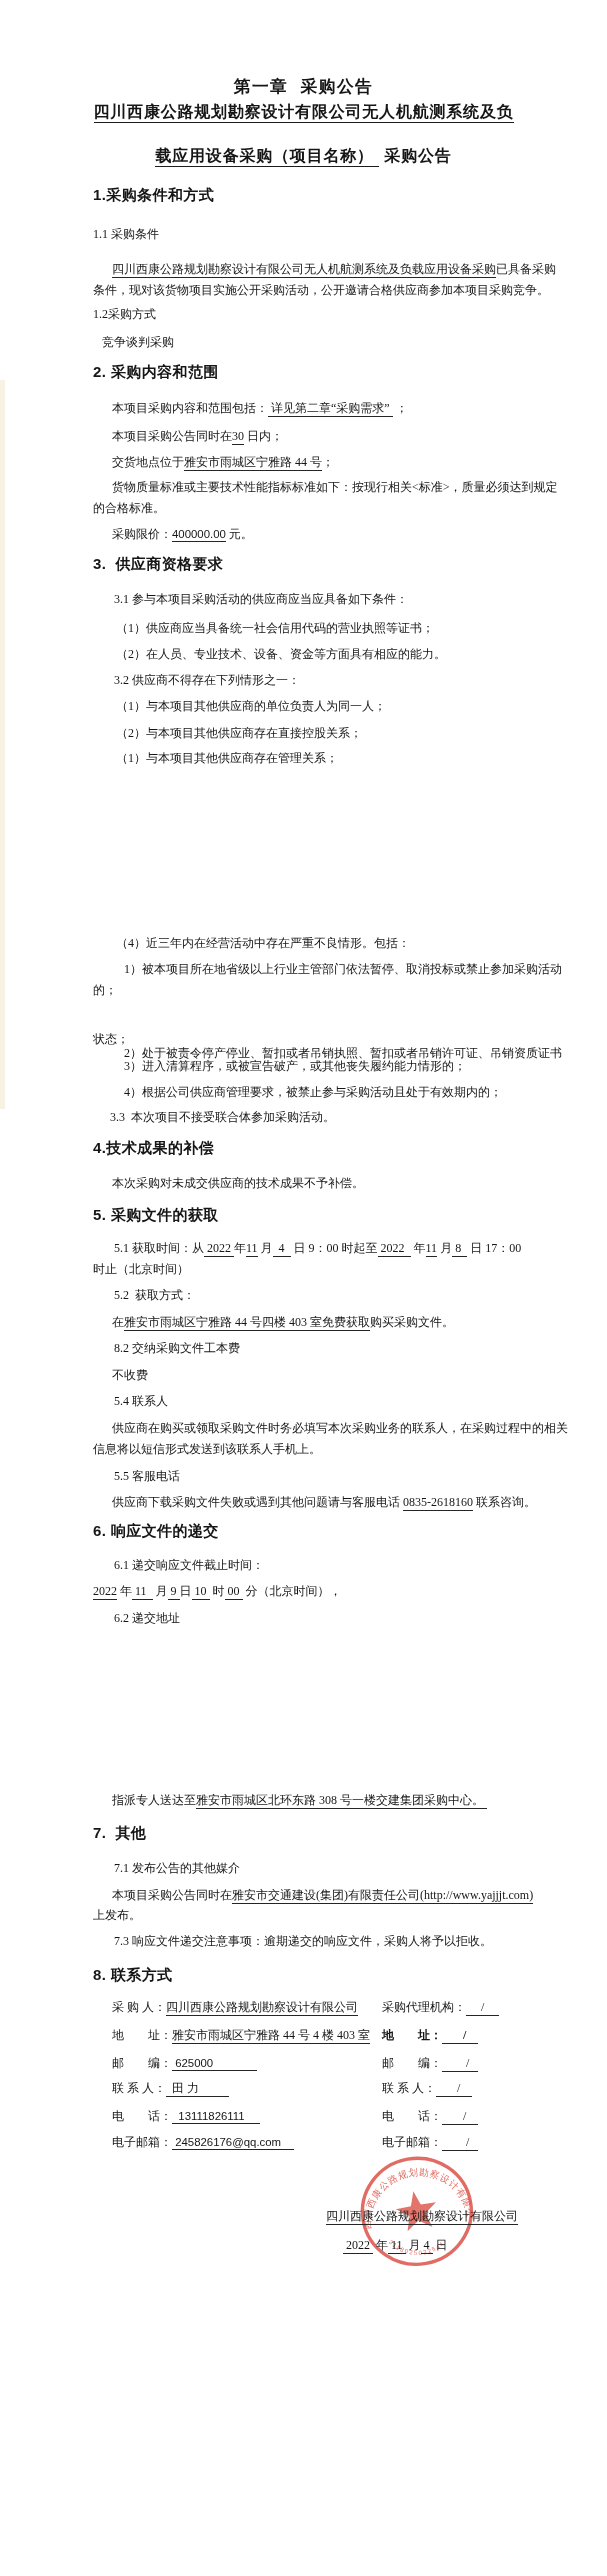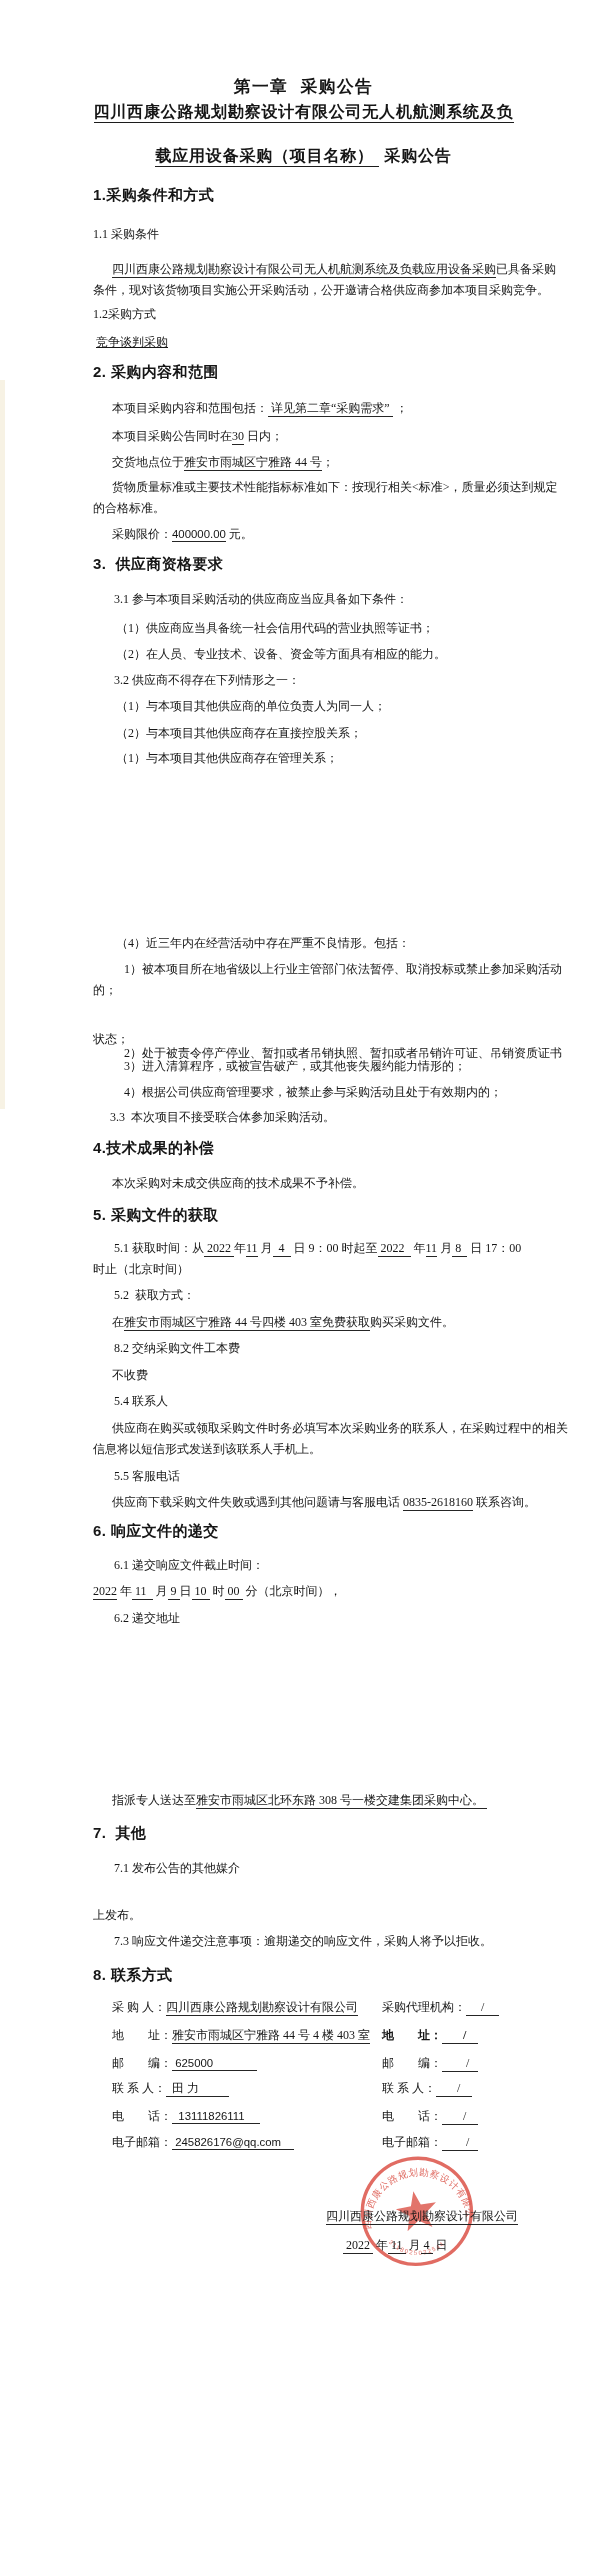--- a/index.html
+++ b/index.html
@@ -35,7 +35,7 @@
   <div class="ln" style="top:281px;left:93px;"><span>条件，现对该货物项目实施公开采购活动，公开邀请合格供应商参加本项目采购竞争。</span></div>
   <div class="ln" style="top:260px;left:112px;"><span class="u">四川西康公路规划勘察设计有限公司无人机航测系统及负载应用设备采购</span><span>已具备采购</span></div>
   <div class="ln" style="top:305px;left:93px;"><span>1.2采购方式</span></div>
-  <div class="ln" style="top:333px;left:96px;text-decoration:underline;"><span>竞争谈判采购</span></div>
+  <div class="ln" style="top:333px;left:102px;"><span>竞争谈判采购</span></div>
 
   <div class="ln h2" style="top:363px;left:93px;"><span>2. 采购内容和范围</span></div>
   <div class="ln" style="top:399px;left:112px;text-align:right;"><span>本项目采购内容和范围包括：</span><span class="u">&nbsp;详见第二章“采购需求”&nbsp;</span><span> ；</span></div>

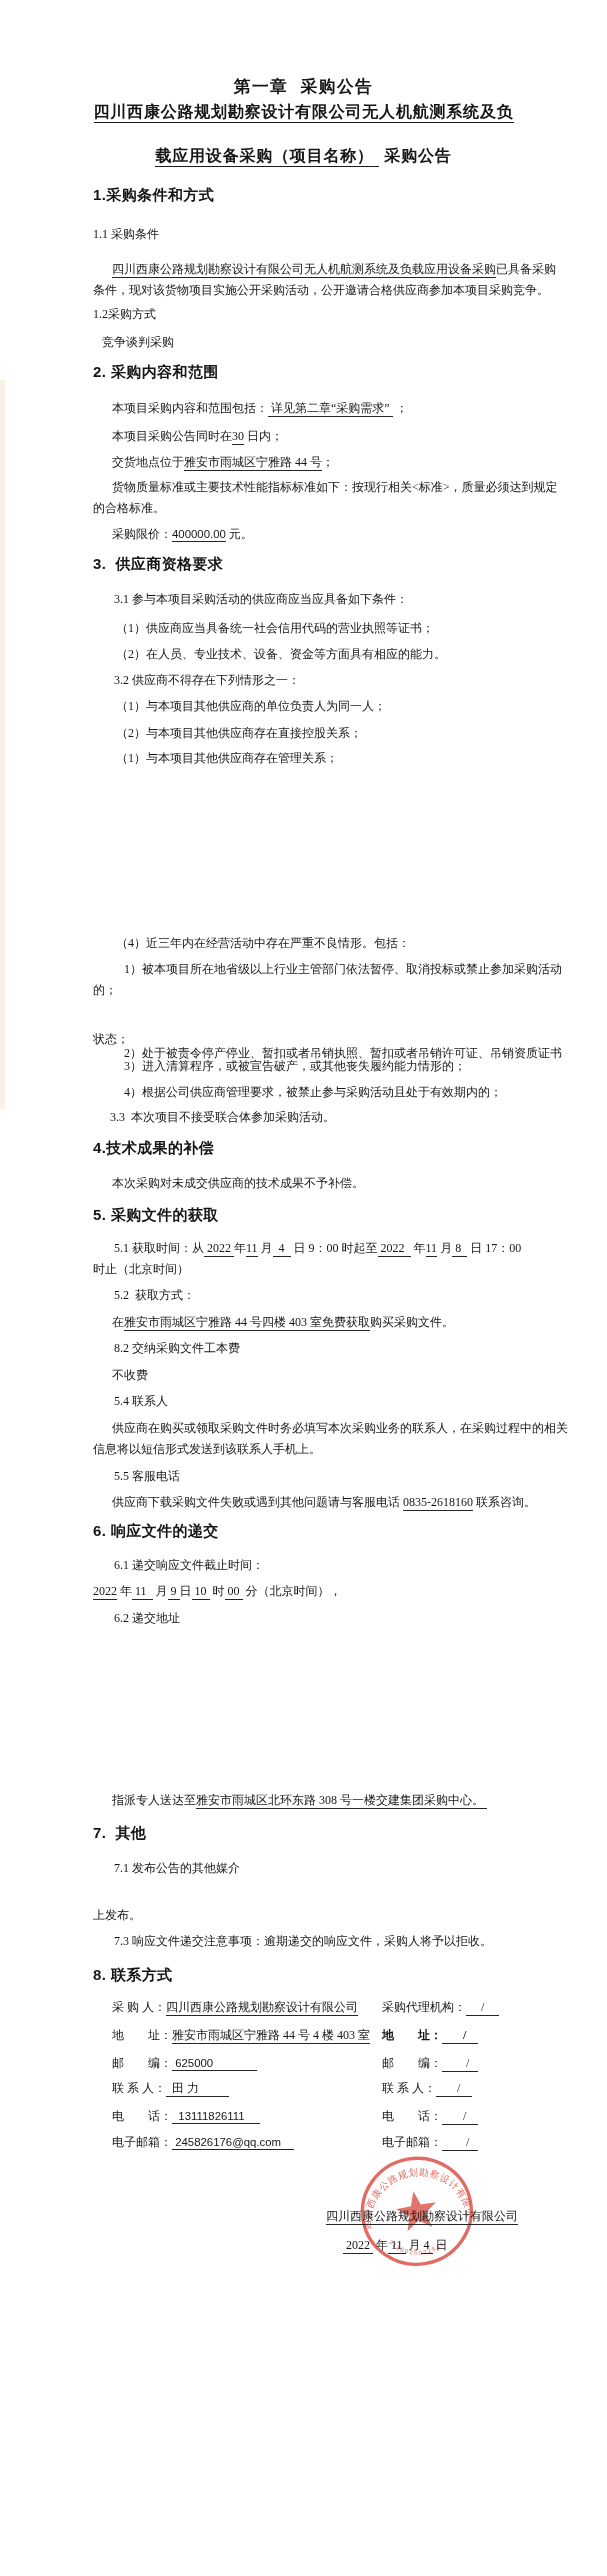--- a/index.html
+++ b/index.html
@@ -86,6 +86,7 @@
 
   <div class="ln h2" style="top:1824px;left:93px;"><span>7.  其他</span></div>
   <div class="ln" style="top:1859px;left:114px;"><span>7.1 发布公告的其他媒介</span></div>
+  <div class="ln" style="top:1886px;left:112px;"><span>本项目采购公告同时在</span><span class="u">雅安市交通建设(集团)有限责任公司(http://www.yajjjt.com)</span></div>
   <div class="ln" style="top:1906px;left:93px;"><span>上发布。</span></div>
   <div class="ln" style="top:1932px;left:114px;"><span>7.3 响应文件递交注意事项：逾期递交的响应文件，采购人将予以拒收。</span></div>
 

